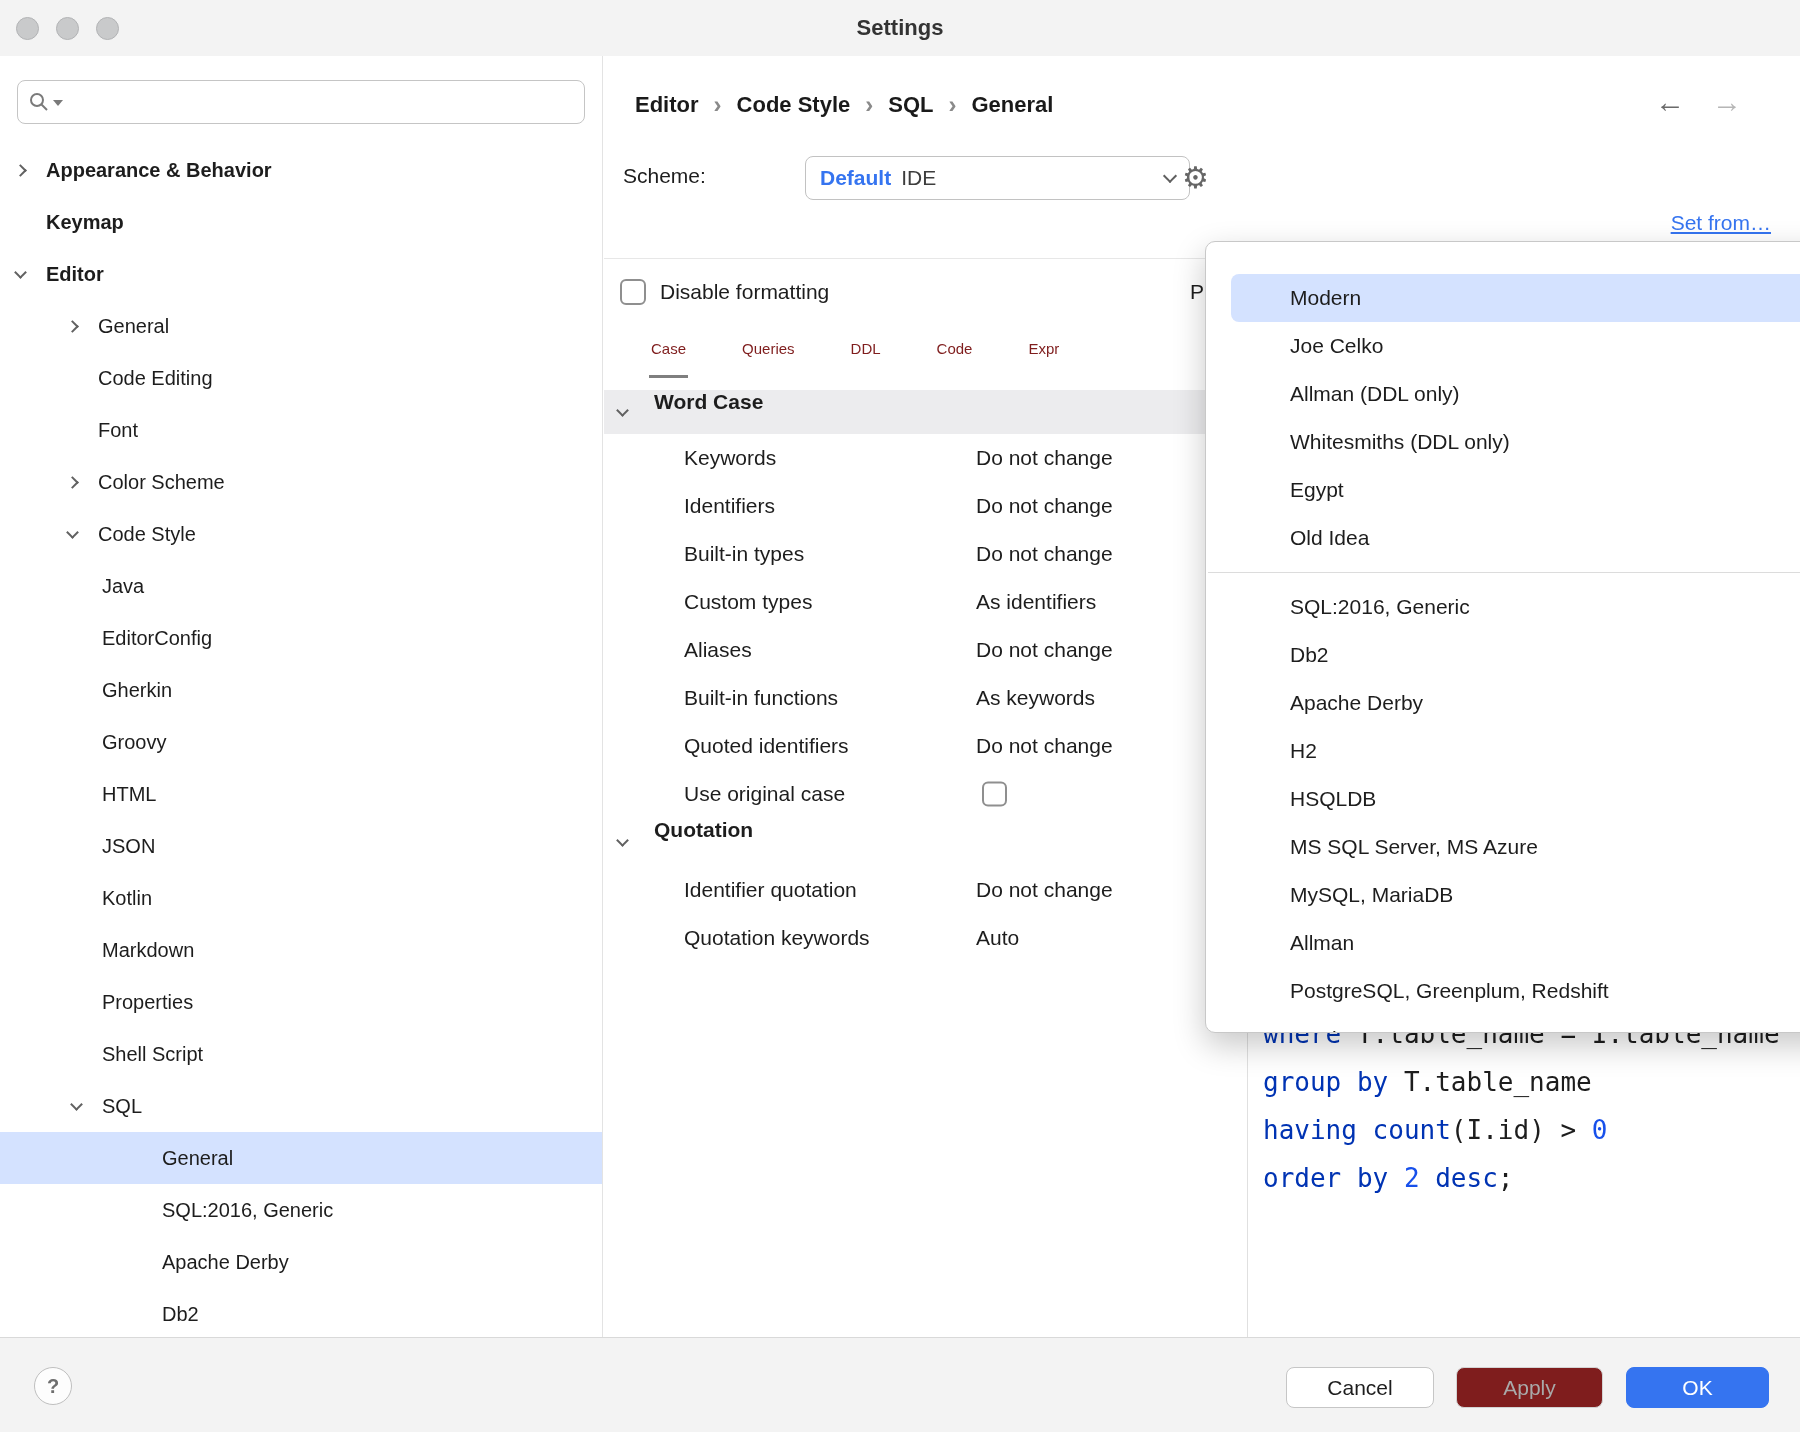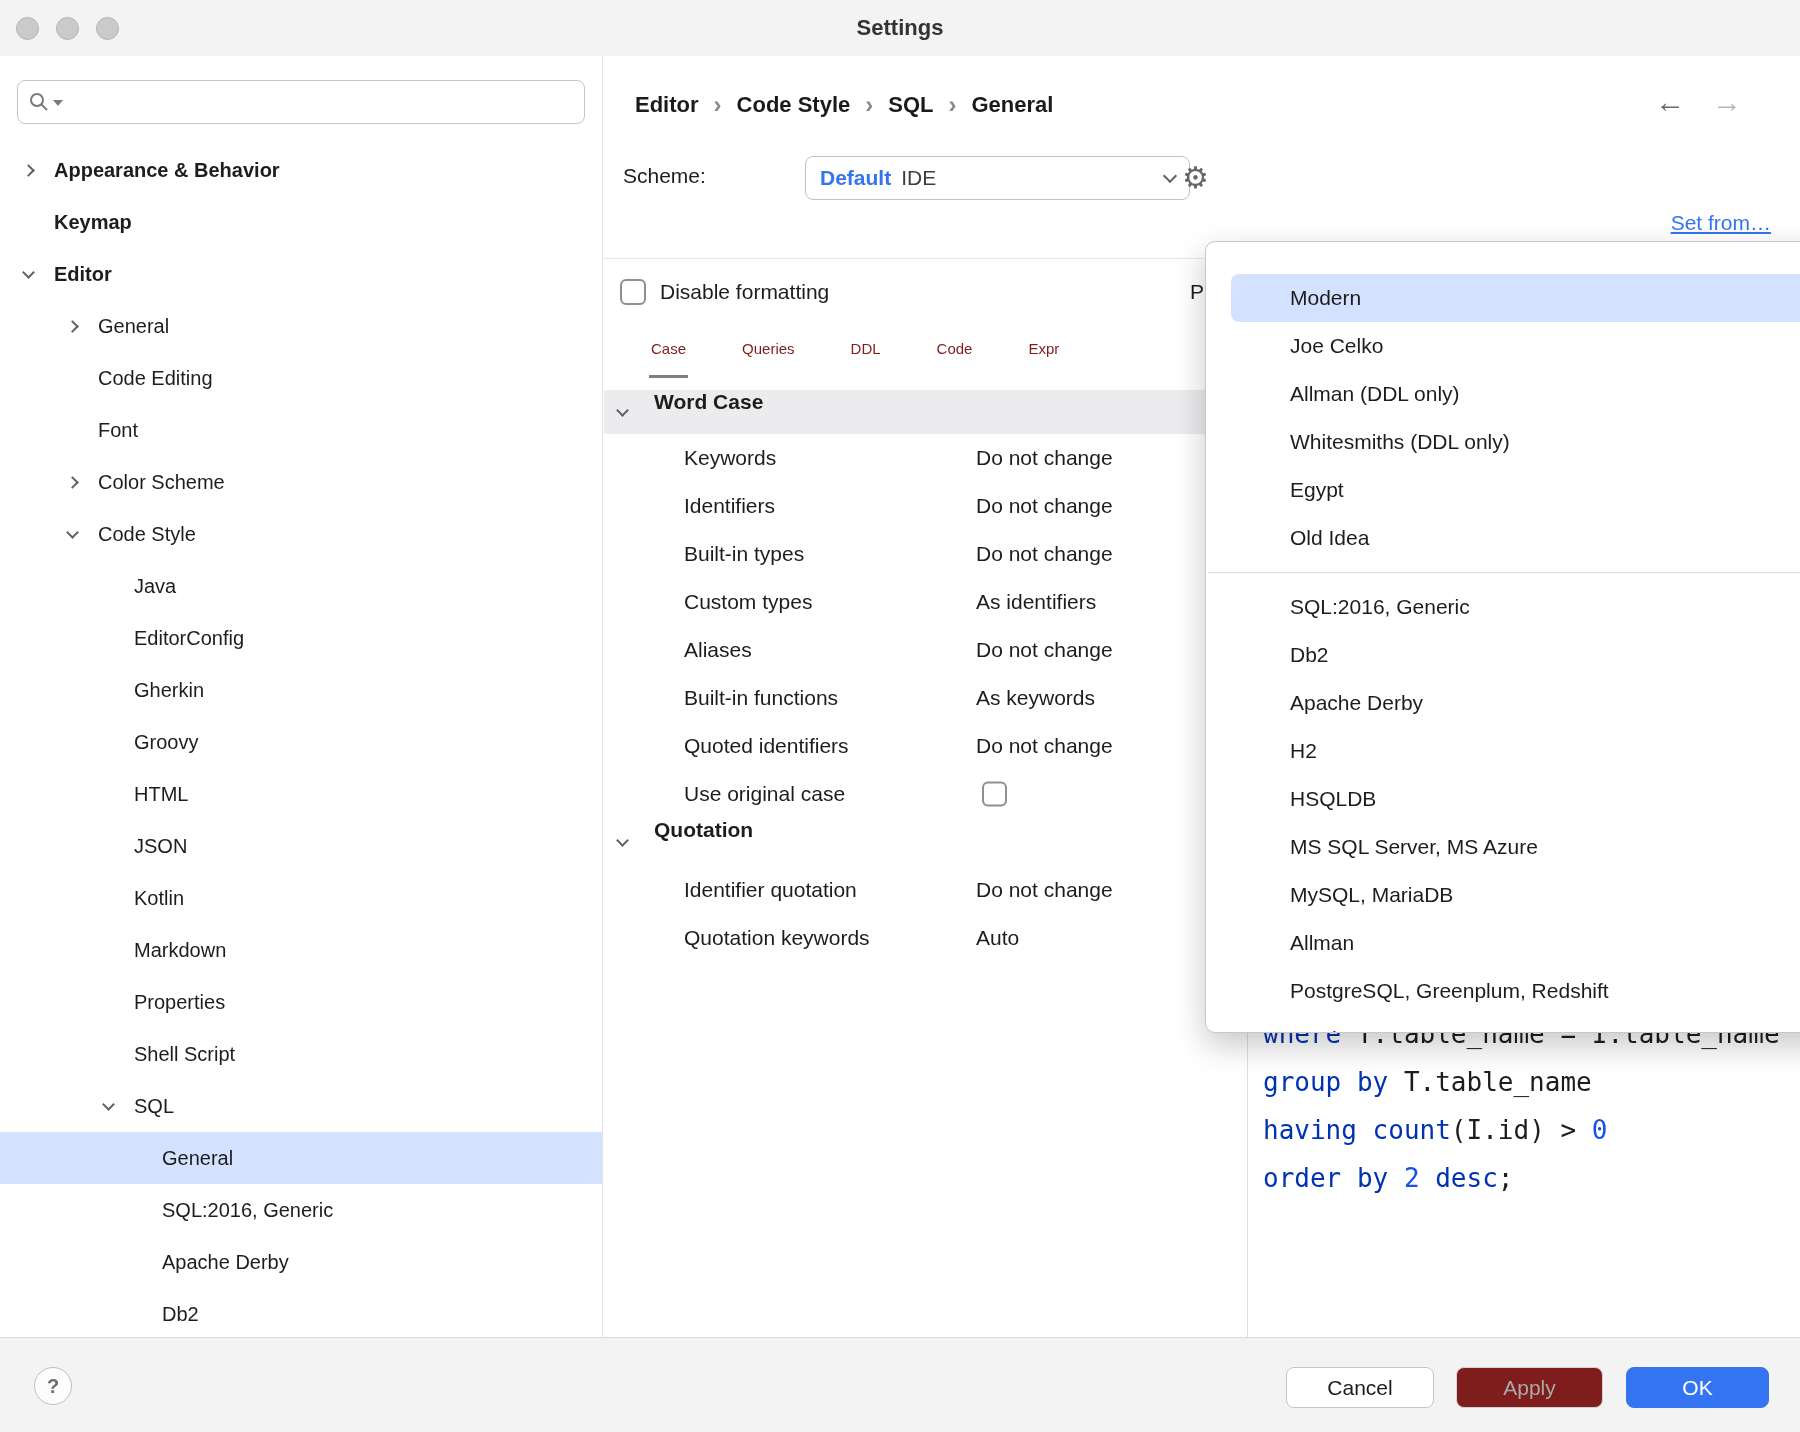--- a/index.html
+++ b/index.html
@@ -22,7 +22,7 @@
   .tree-row{height:52px;display:flex;align-items:center;font-size:20px;color:#1d1d1d}
   .tree-row.bold{font-weight:bold}
   .tree-row.selected{background:#d4e2ff}
-  .lvl1{padding-left:24px}.lvl2{padding-left:68px}.lvl3{padding-left:104px}.lvl4{padding-left:132px}
+  .lvl1{padding-left:16px}.lvl2{padding-left:68px}.lvl3{padding-left:104px}.lvl4{padding-left:132px}
   .chev{width:30px;min-width:30px;display:flex;align-items:center;justify-content:flex-start}
   .chev i{width:9px;height:9px;border-right:2px solid #616161;border-bottom:2px solid #616161;display:block}
   .chev.collapsed i{transform:rotate(-45deg)}

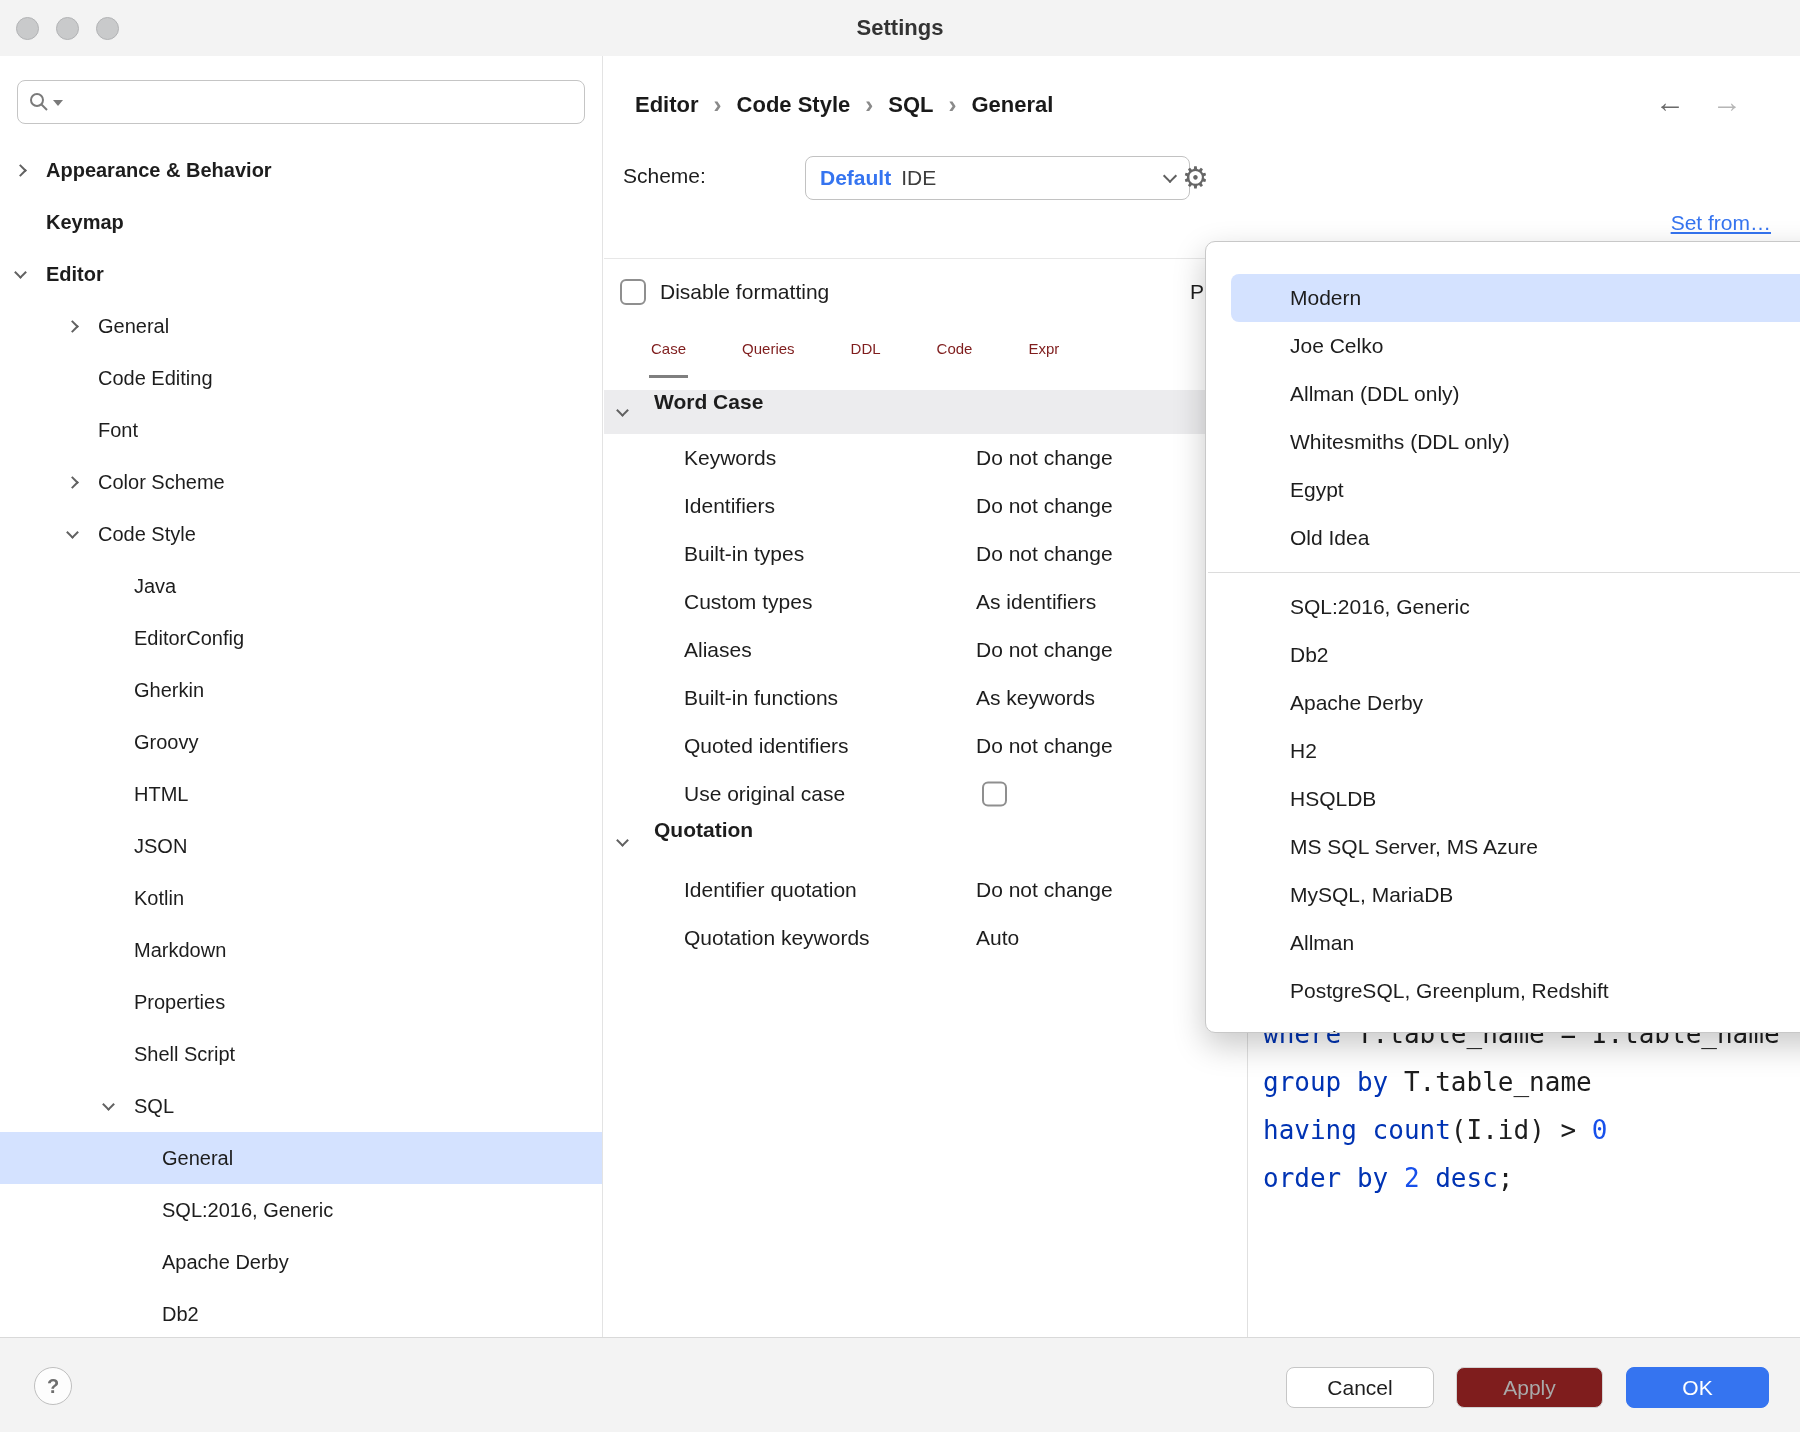--- a/index.html
+++ b/index.html
@@ -22,7 +22,7 @@
   .tree-row{height:52px;display:flex;align-items:center;font-size:20px;color:#1d1d1d}
   .tree-row.bold{font-weight:bold}
   .tree-row.selected{background:#d4e2ff}
-  .lvl1{padding-left:16px}.lvl2{padding-left:68px}.lvl3{padding-left:104px}.lvl4{padding-left:132px}
+  .lvl1{padding-left:16px}.lvl2{padding-left:68px}.lvl3{padding-left:72px}.lvl4{padding-left:132px}
   .chev{width:30px;min-width:30px;display:flex;align-items:center;justify-content:flex-start}
   .chev i{width:9px;height:9px;border-right:2px solid #616161;border-bottom:2px solid #616161;display:block}
   .chev.collapsed i{transform:rotate(-45deg)}

